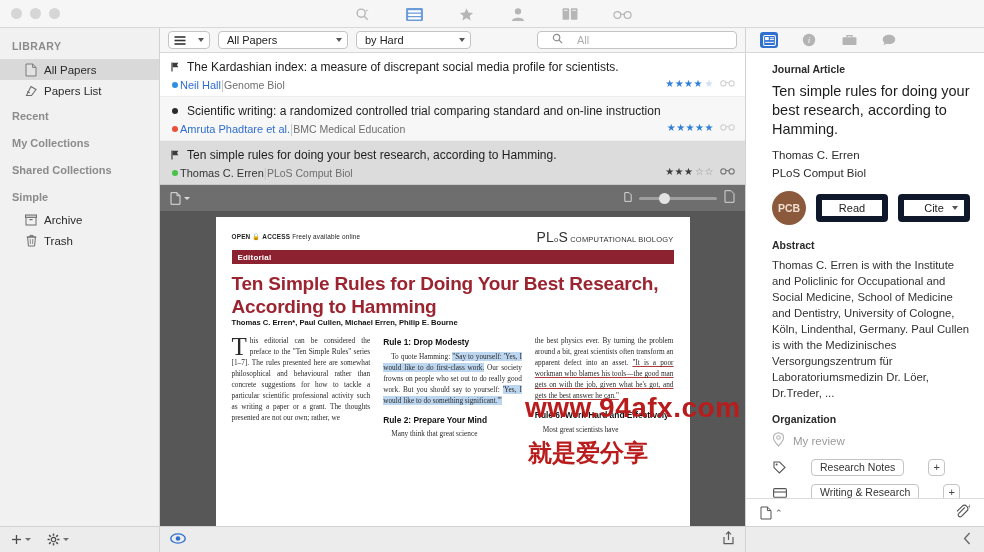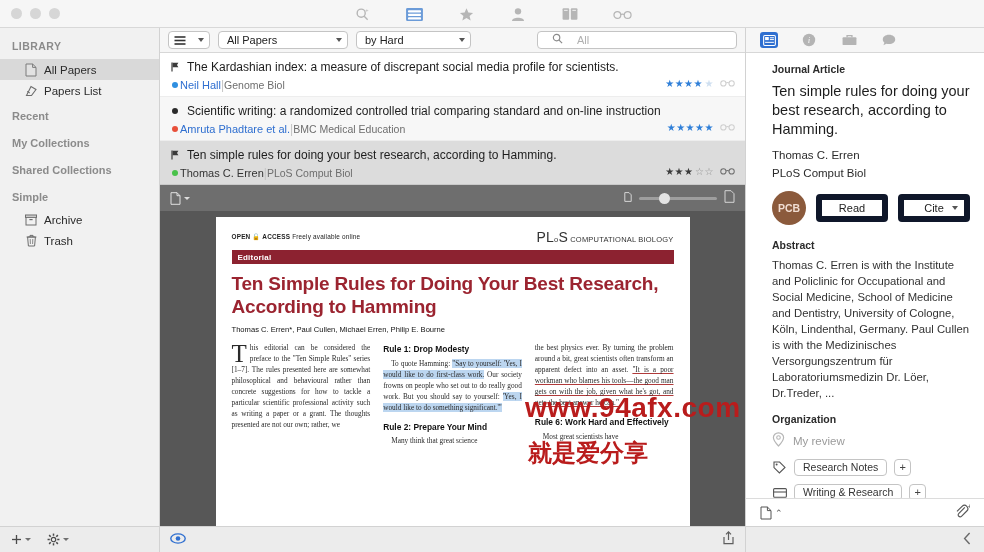--- a/index.html
+++ b/index.html
@@ -133,7 +133,7 @@
     color: #9b2430; font-size: 19px; font-weight: bold; line-height: 1.22;
     margin-top: 8px; letter-spacing: -.2px;
   }
-  .pauth-pdf { font-size: 7.6px; font-weight: normal; color: #111; margin-top: 7px; }
+  .pauth-pdf { font-size: 7.6px; font-weight: bold; color: #111; }
   .cols { display: flex; gap: 13px; margin-top: 9px; }
   .col { width: 143px; font-family: "Liberation Serif", serif; font-size: 7.3px; line-height: 1.5; color: #2a2a2a; text-align: justify; }
   .dropcap { float: left; font-size: 25px; line-height: .82; padding: 1px 3px 0 0; font-family: "Liberation Serif", serif; }

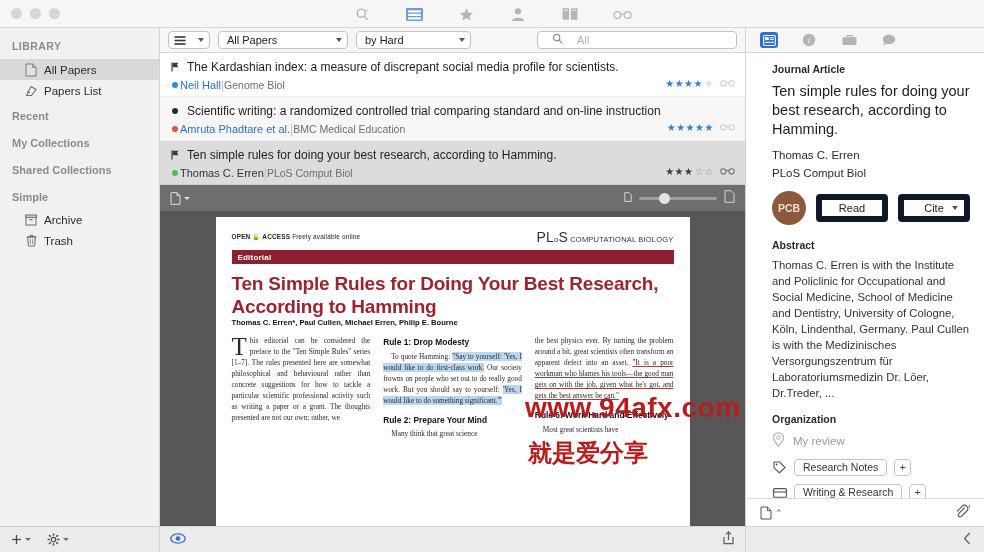--- a/index.html
+++ b/index.html
@@ -178,7 +178,7 @@
   .sechd { font-size: 10.5px; font-weight: bold; color: #2b2b2b; margin-bottom: 6px; }
   .abstract { font-size: 11.3px; line-height: 1.42; color: #333; margin-bottom: 12px; }
   .orgrow { display: flex; align-items: center; gap: 8px; height: 20px; color: #9b9b9b; font-size: 11.5px; margin-bottom: 8px; }
-  .tagrow { display: flex; align-items: center; gap: 7px; margin-bottom: 8px; }
+  .tagrow { display: flex; align-items: center; gap: 24px; margin-bottom: 8px; }
   .tagico { width: 15px; flex: none; display: flex; align-items: center; justify-content: center; color: #555; }
   .chip {
     height: 17px; border: 1px solid #c4c4c4; border-radius: 4px; background: #fff;

